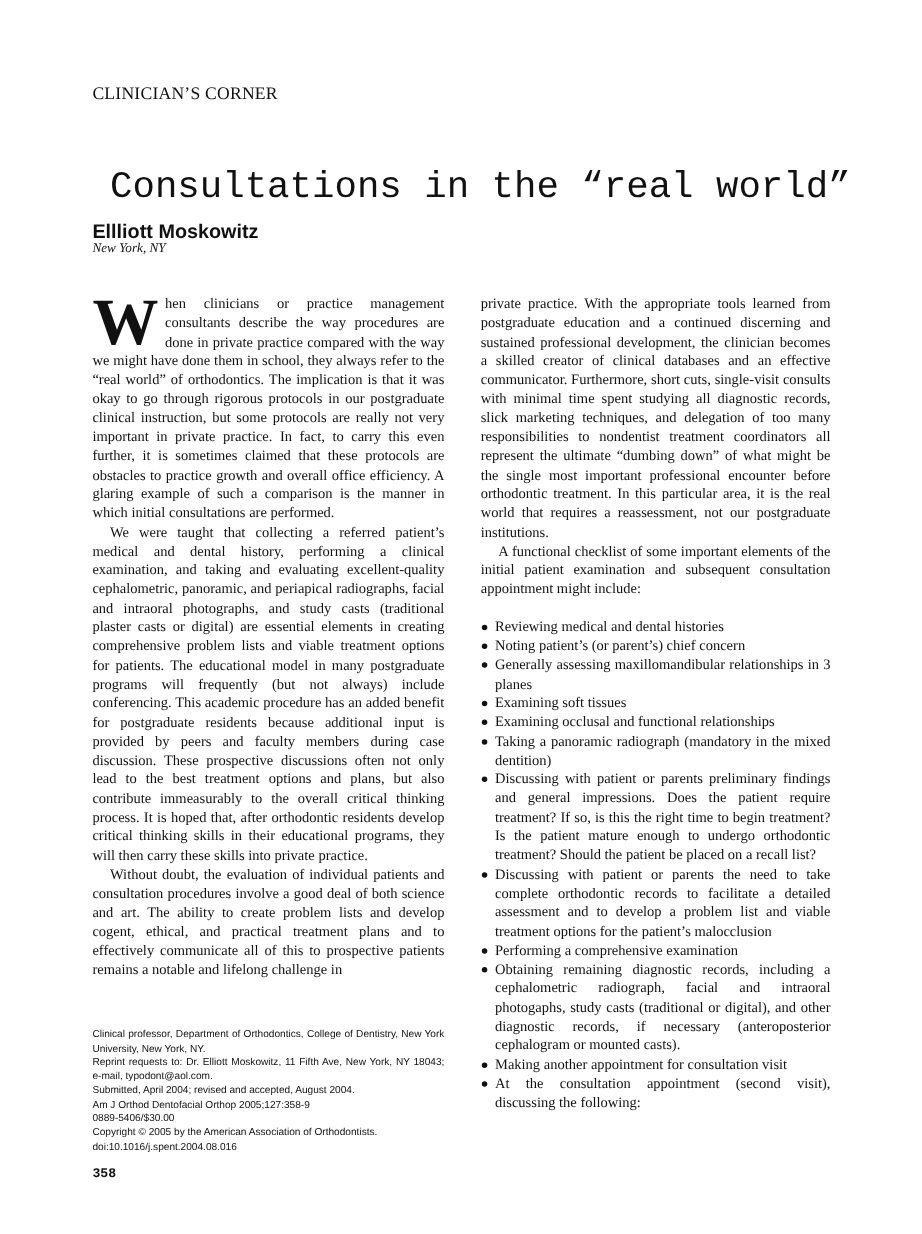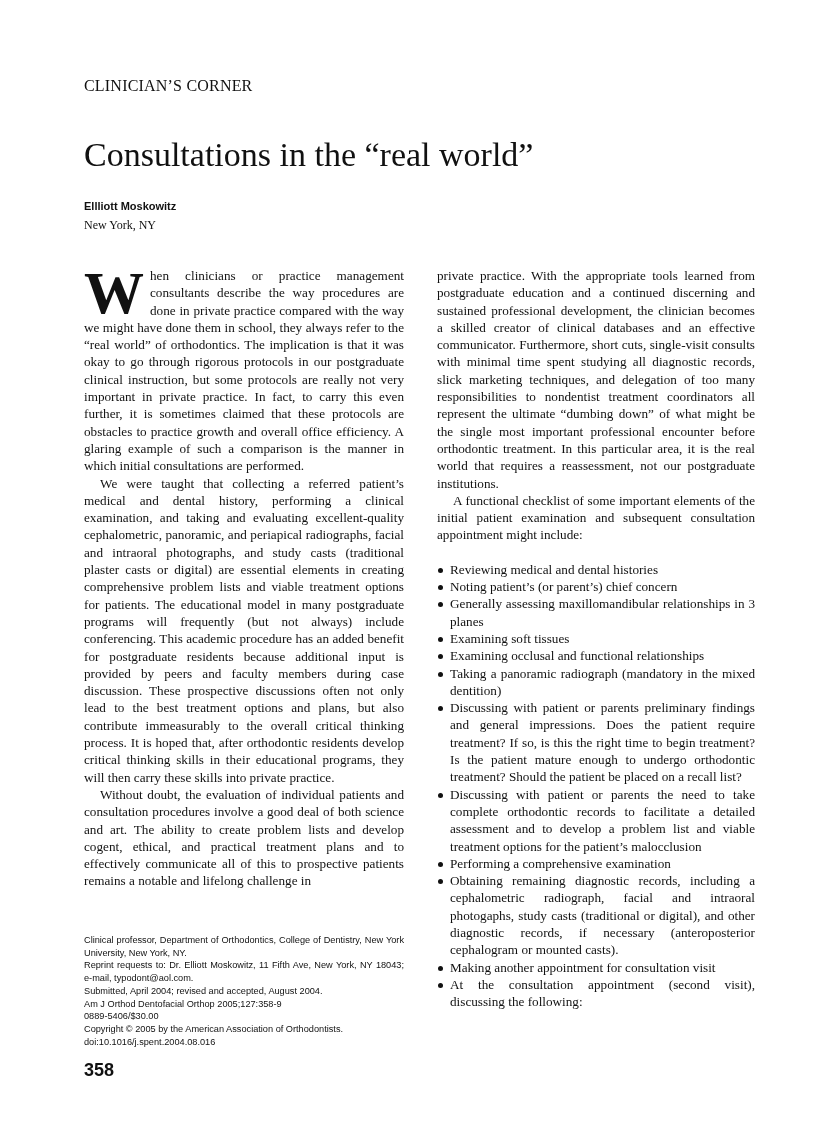--- a/index.html
+++ b/index.html
@@ -11,7 +11,7 @@
   }
   .title {
     position: absolute; left: 84px; top: 120px;
-    font-family: Liberation Serif, serif; font-size: 34px; font-weight: normal; margin: 0;
+    font-family: Liberation Mono, monospace; font-size: 34px; font-weight: normal; margin: 16px;
   }
   .author {
     position: absolute; left: 84px; top: 184px;

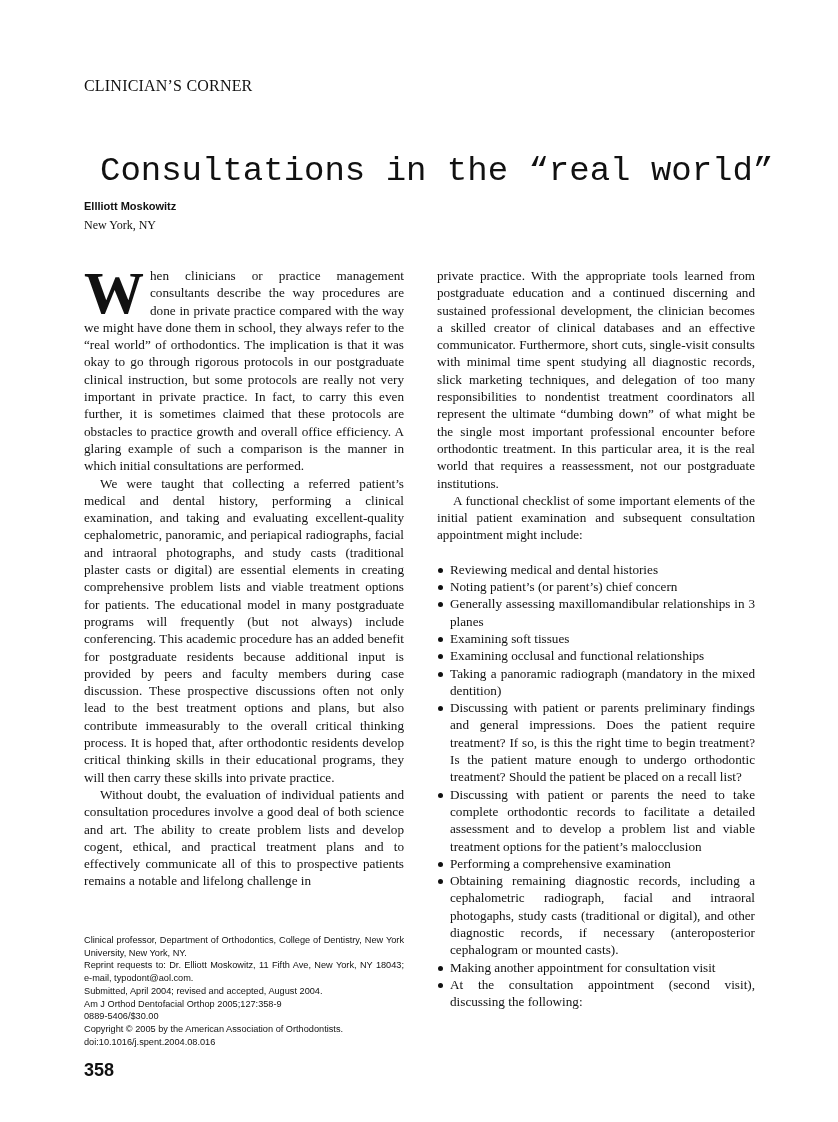--- a/index.html
+++ b/index.html
@@ -15,7 +15,7 @@
   }
   .author {
     position: absolute; left: 84px; top: 184px;
-    font-family: "Liberation Sans", sans-serif; font-size: 11px; font-weight: bold;
+    font-family: "Liberation Sans", sans-serif; font-size: 18px; font-weight: bold;
   }
   .location {
     position: absolute; left: 84px; top: 202px;

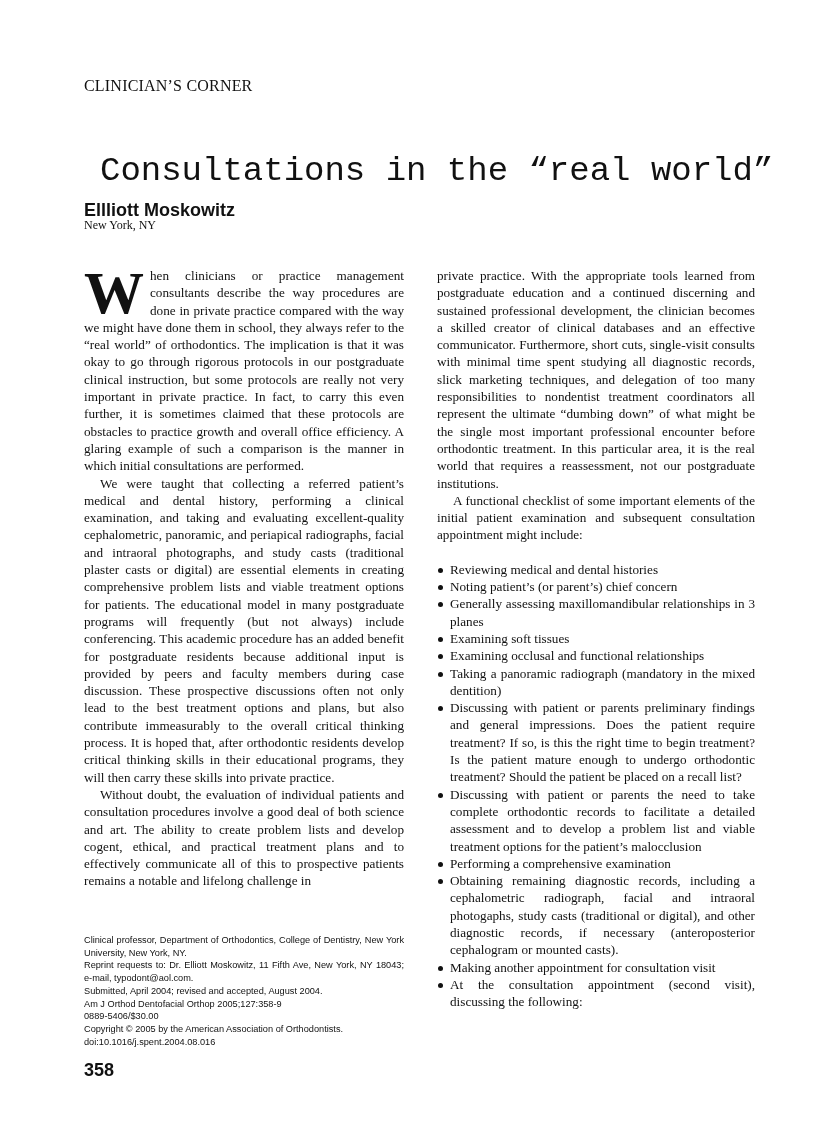--- a/index.html
+++ b/index.html
@@ -19,7 +19,7 @@
   }
   .location {
     position: absolute; left: 84px; top: 202px;
-    font-family: "Liberation Serif", serif; font-size: 12px; 
+    font-family: "Liberation Serif", serif; font-size: 12px; font-style: italic;
   }
   .col {
     position: absolute; top: 251px;

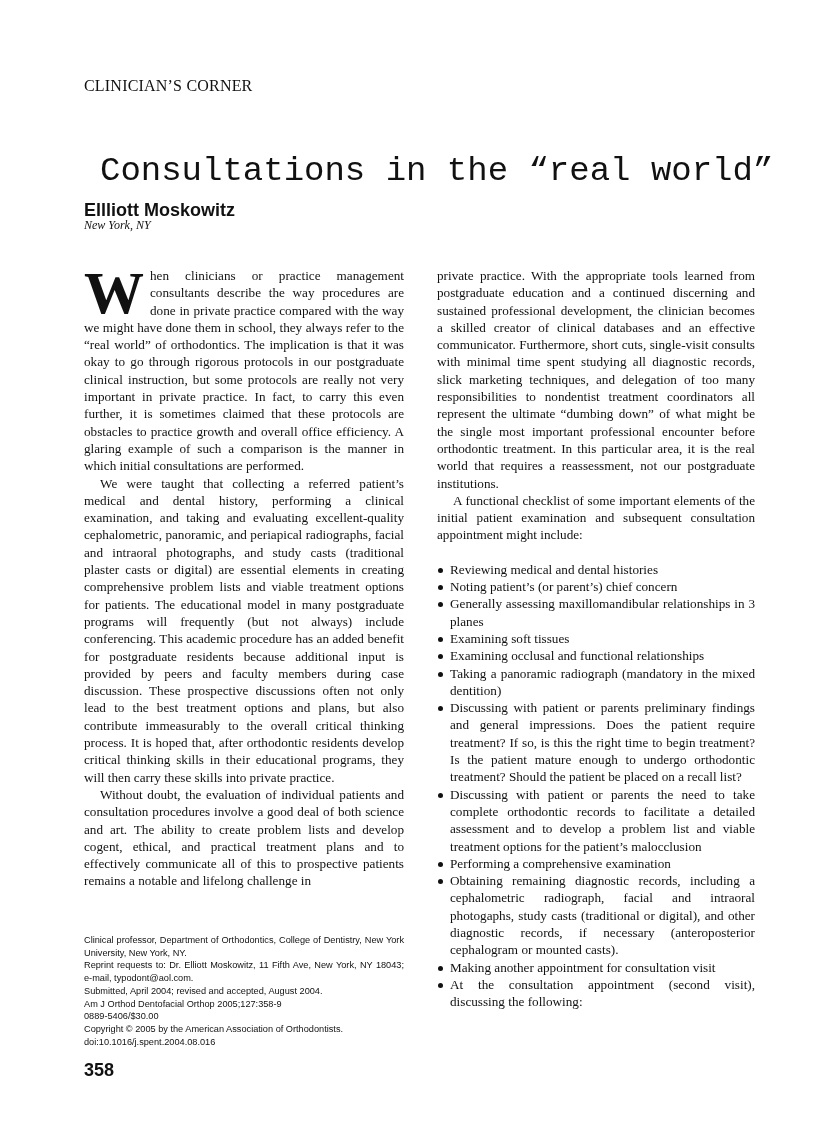--- a/index.html
+++ b/index.html
@@ -49,7 +49,7 @@
   .footnotes div { margin: 0; }
   .page-number {
     position: absolute; left: 84px; top: 1044px;
-    font-family: Liberation Sans, sans-serif; font-size: 18px; font-weight: bold;
+    font-family: Liberation Mono, monospace; font-size: 12px; font-weight: bold;
   }
 </style>
 </head>

